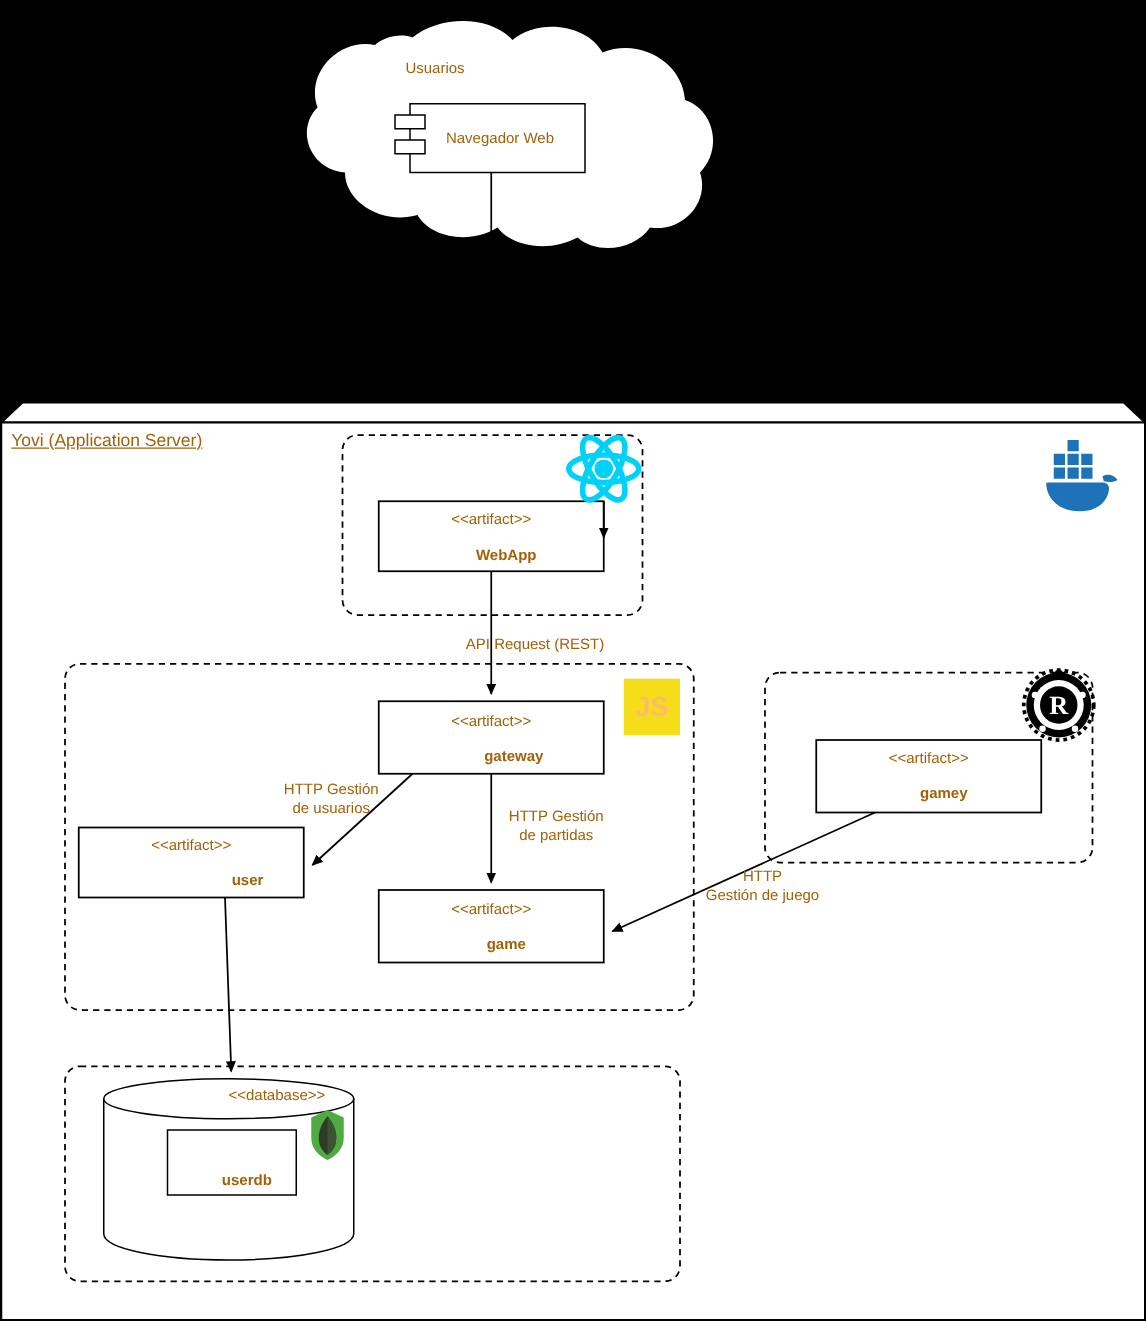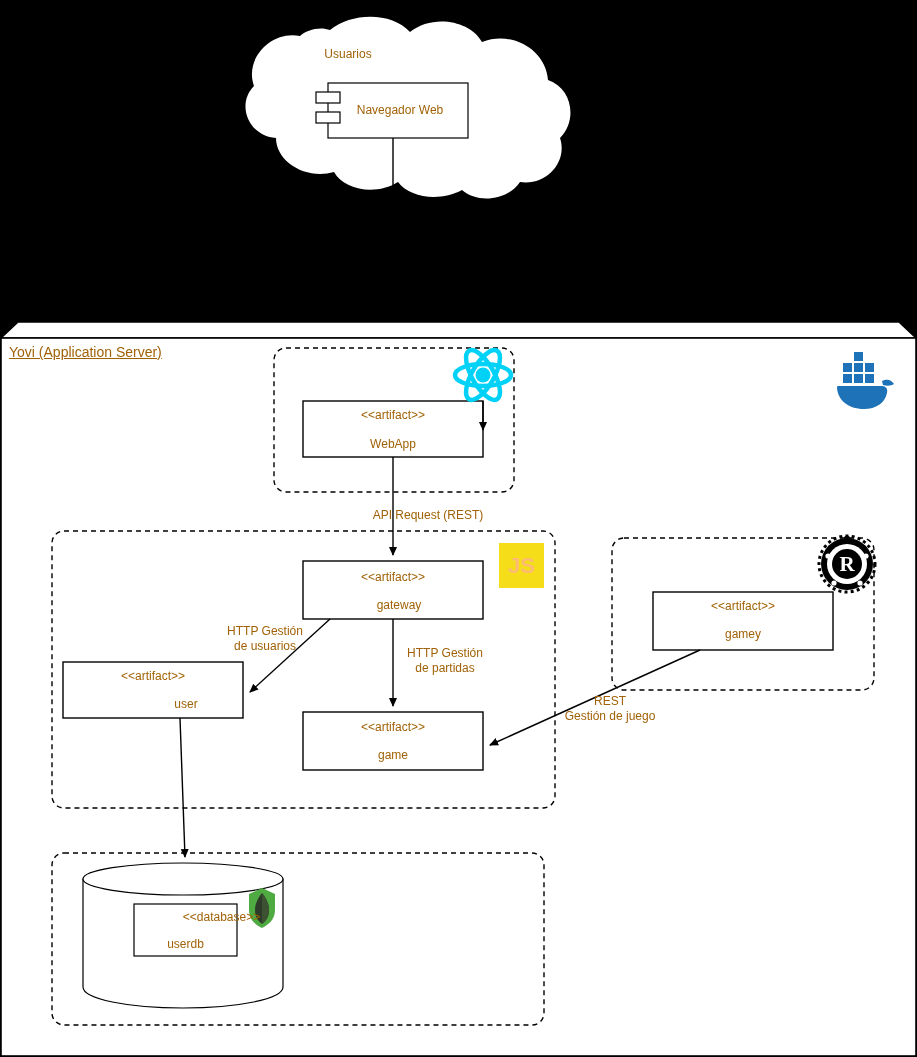--- a/index.html
+++ b/index.html
@@ -38,7 +38,7 @@
   .t-comp      { font-size: 12px; }
   .t-node      { font-size: 14px; text-decoration: underline; text-align: left; }
   .t-stereo    { font-size: 12px; }
-  .t-artname   { font-size: 12px; font-weight: normal; }
+  .t-artname   { font-size: 12px; font-weight: bold; padding-left: 12px; }
   .t-edge      { font-size: 12px; }
   .t-js        { font-size: 22px; font-weight: bold; color:#fdba74; }
 </style>

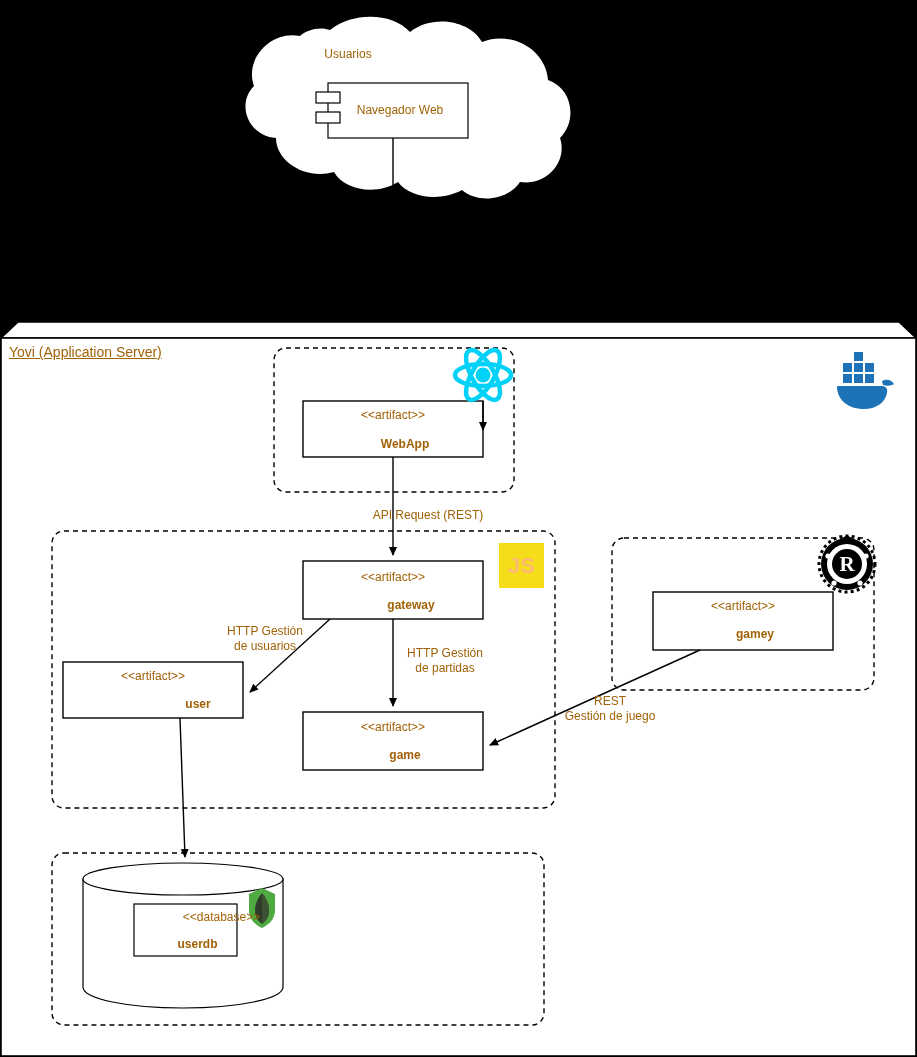--- a/index.html
+++ b/index.html
@@ -218,7 +218,7 @@
   <div class="lbl t-edge" style="left:383px; top:646px; width:124px;">HTTP Gestión
 de partidas</div>
 
-  <div class="lbl t-edge" style="left:545px; top:694px; width:130px;">REST
+  <div class="lbl t-edge" style="left:545px; top:694px; width:130px;">HTTP
 Gestión de juego</div>
 
 

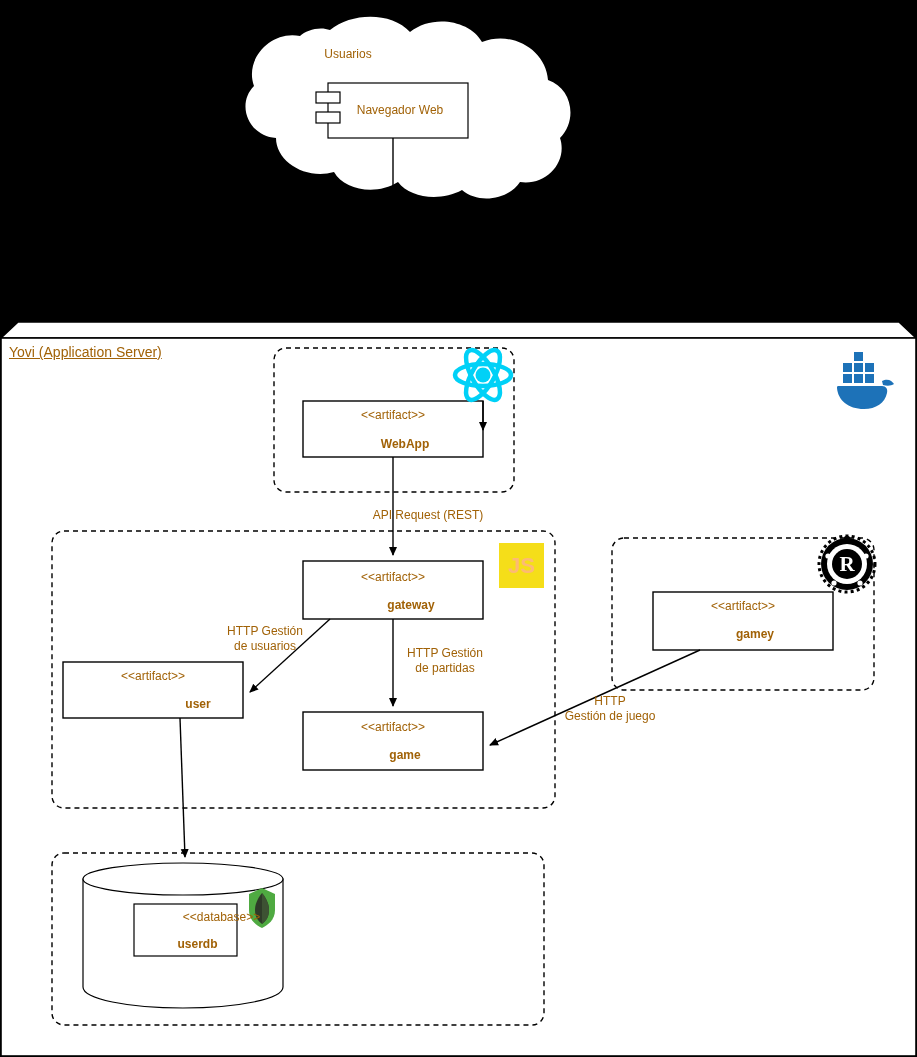--- a/index.html
+++ b/index.html
@@ -205,7 +205,7 @@
   <div class="lbl t-stereo" style="left:653px; top:599px; width:180px;">&lt;&lt;artifact&gt;&gt;</div>
   <div class="lbl t-artname" style="left:653px; top:627px; width:180px;">gamey</div>
 
-  <div class="lbl t-stereo" style="left:134px; top:910px; width:103px;padding-left:36px;">&lt;&lt;database&gt;&gt;</div>
+  <div class="lbl t-stereo" style="left:134px; top:869px; width:103px;padding-left:36px;">&lt;&lt;database&gt;&gt;</div>
   <div class="lbl t-artname" style="left:134px; top:937px; width:103px;">userdb</div>
 
   <div class="lbl t-js" style="left:499px; top:552px; width:45px;">JS</div>

